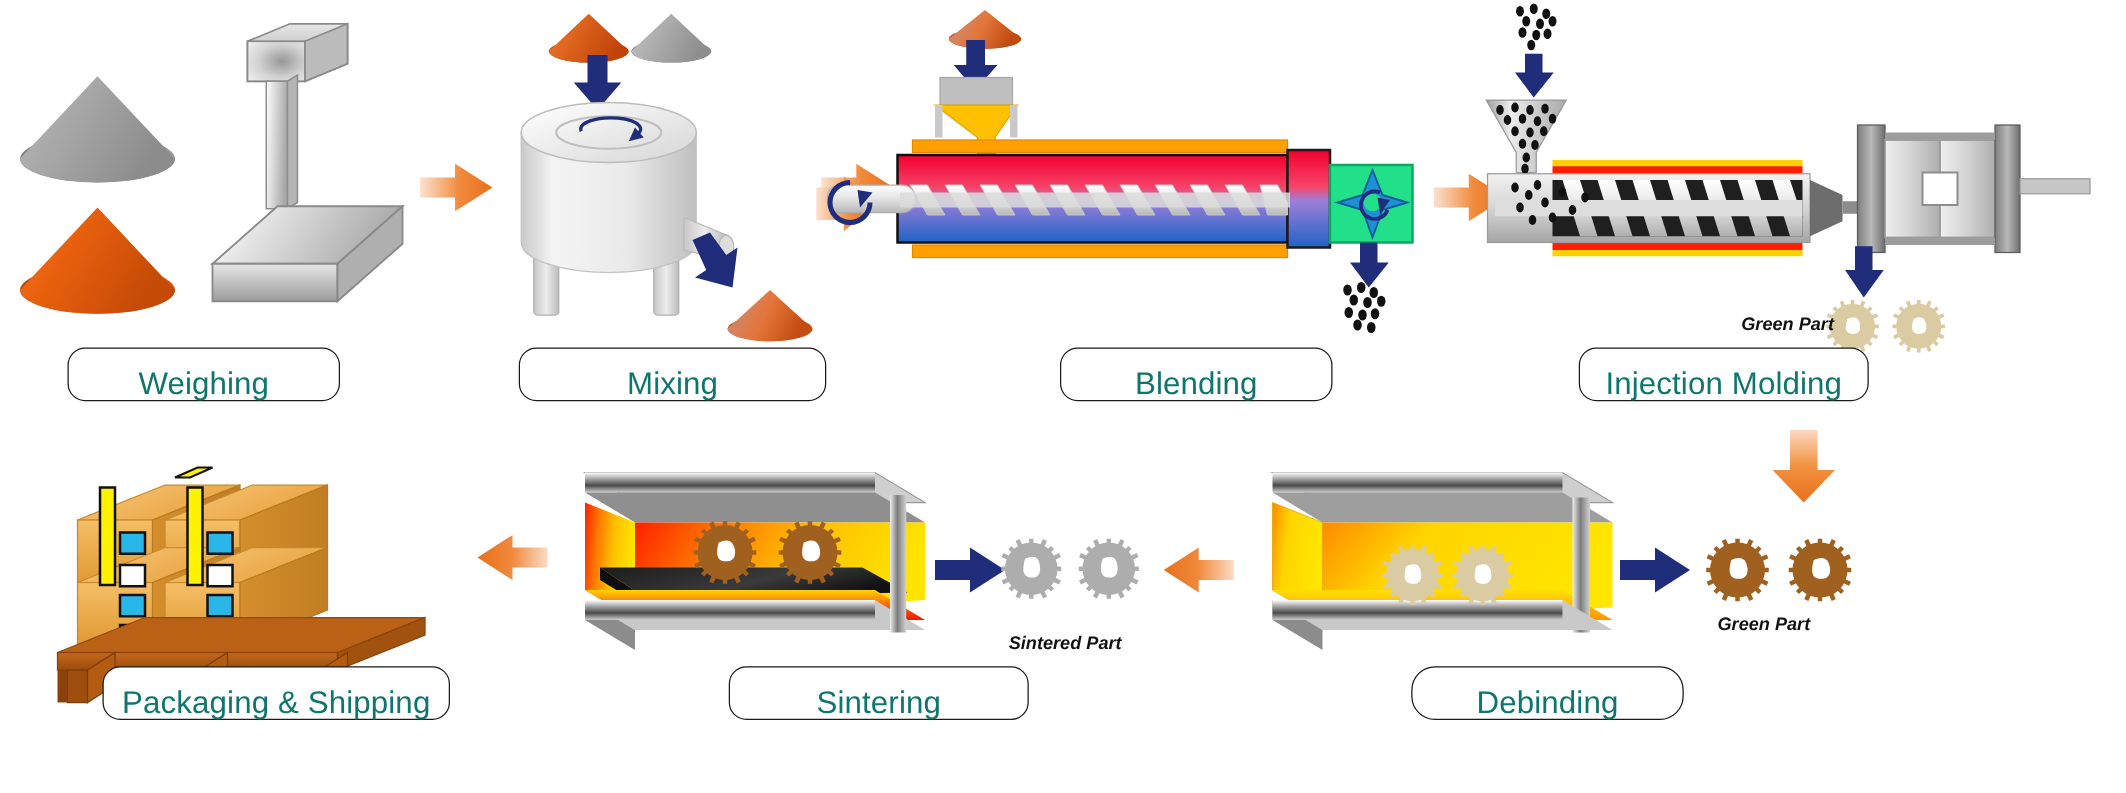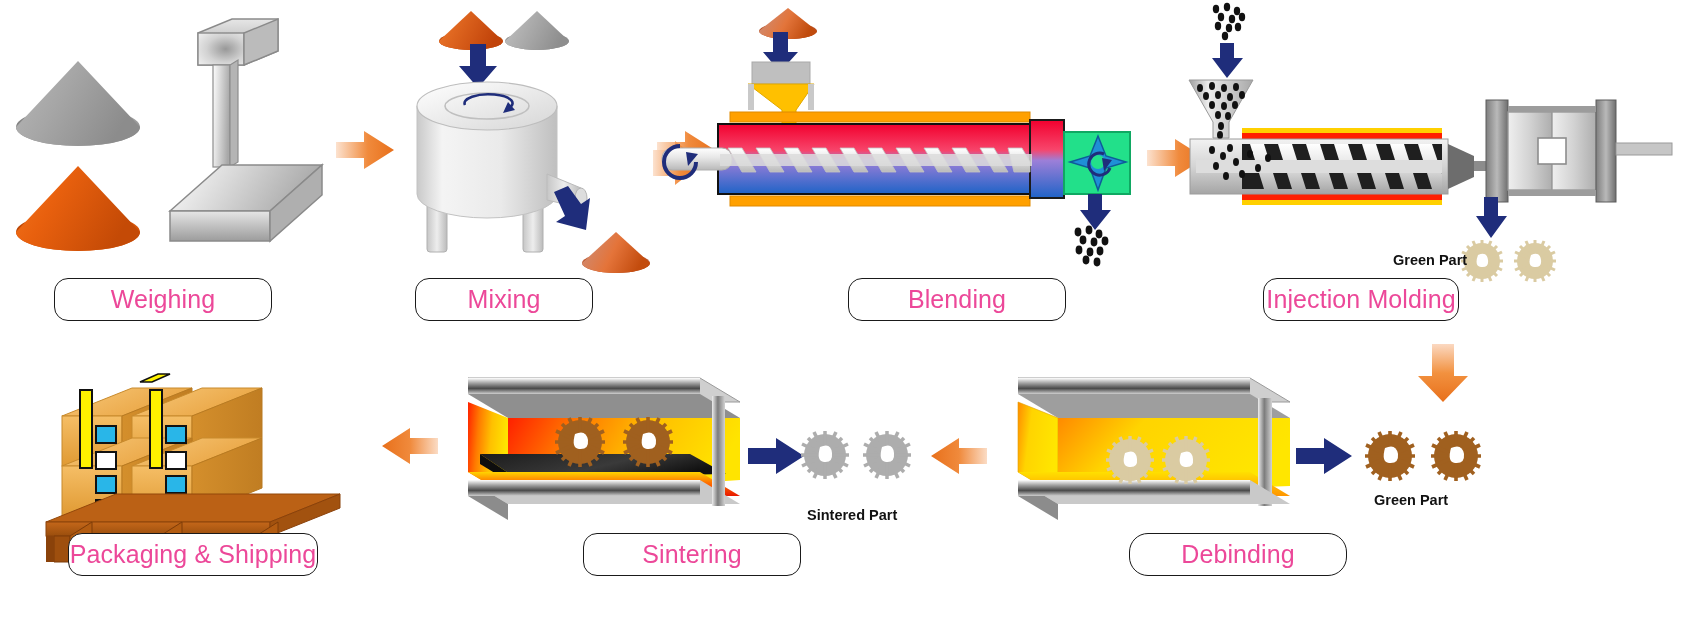--- a/index.html
+++ b/index.html
@@ -40,6 +40,7 @@
     position: absolute;
     font-size: 14.5px;
     font-weight: bold;
+    font-style: italic;
     color: #111111;
     white-space: nowrap;
   }

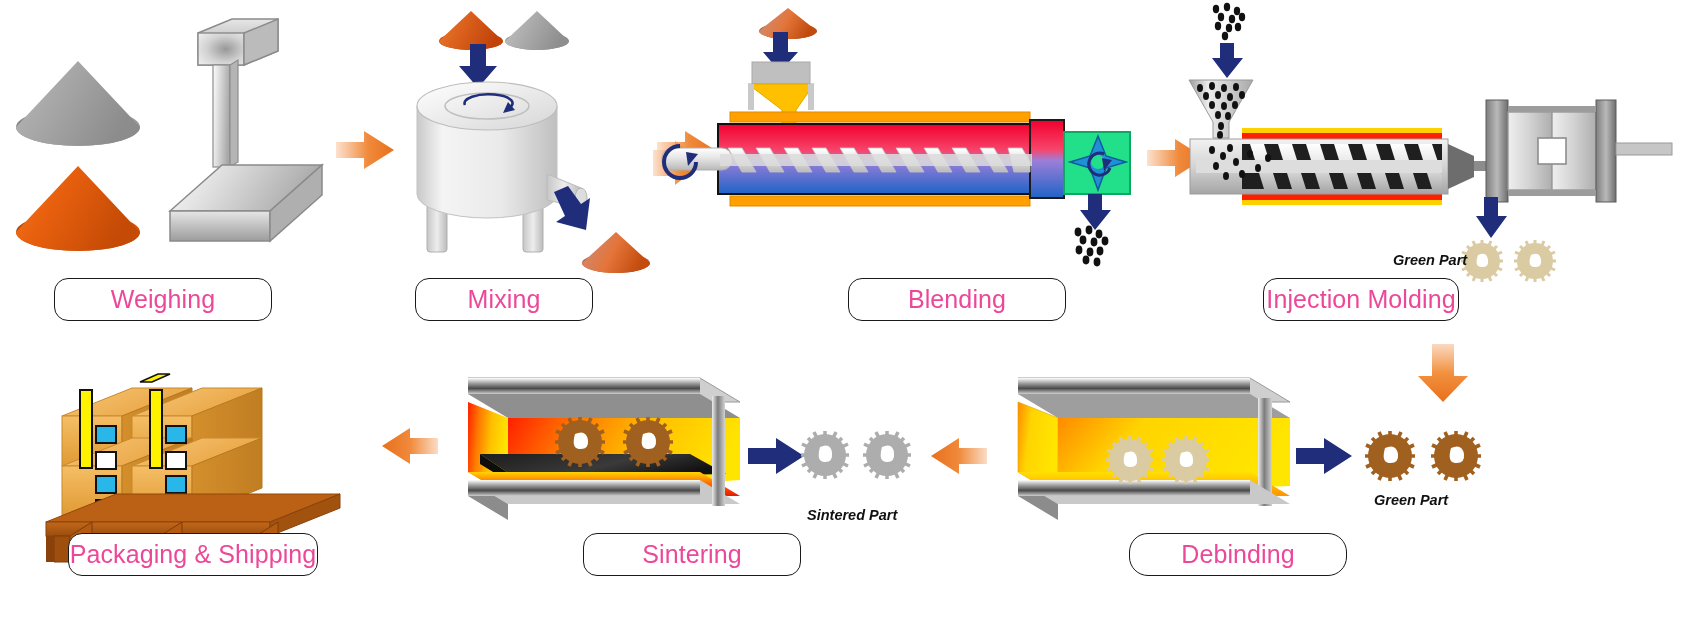--- a/index.html
+++ b/index.html
@@ -24,11 +24,11 @@
     border: 1.6px solid #1a1a1a;
     border-radius: 14px;
     background: #ffffff;
-    color: #ec4899;
+    color: #0f766e;
     font-size: 25px;
     line-height: 1;
     display: flex;
-    align-items: center;
+    align-items: flex-end;
     justify-content: center;
     letter-spacing: .1px;
     white-space: nowrap;

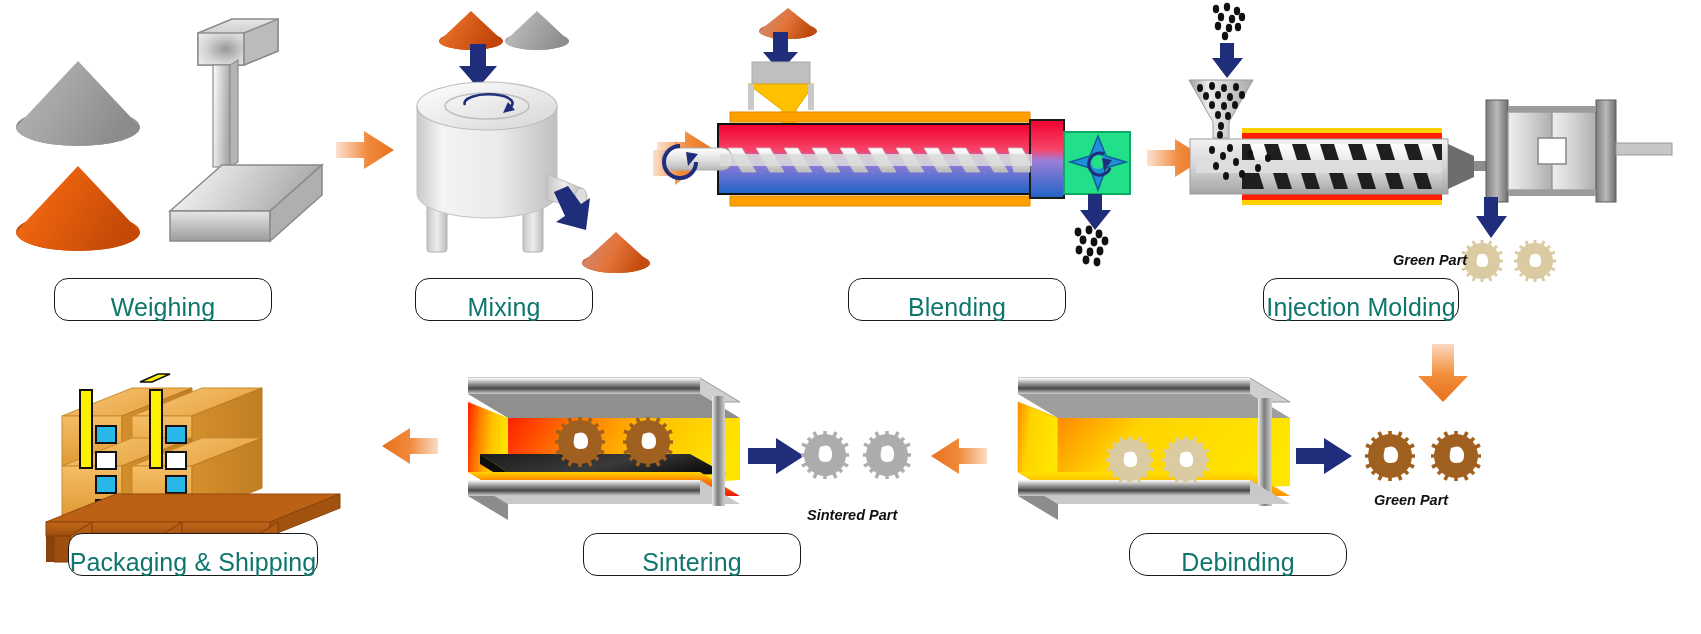--- a/index.html
+++ b/index.html
@@ -867,7 +867,7 @@
     <span>Weighing</span>
   </div>
 
-  <div class="pill" style="left:415px; top:278px; width:178px;">
+  <div class="pill" style="left:415px; top:278px; width:246px;">
     <span>Mixing</span>
   </div>
 

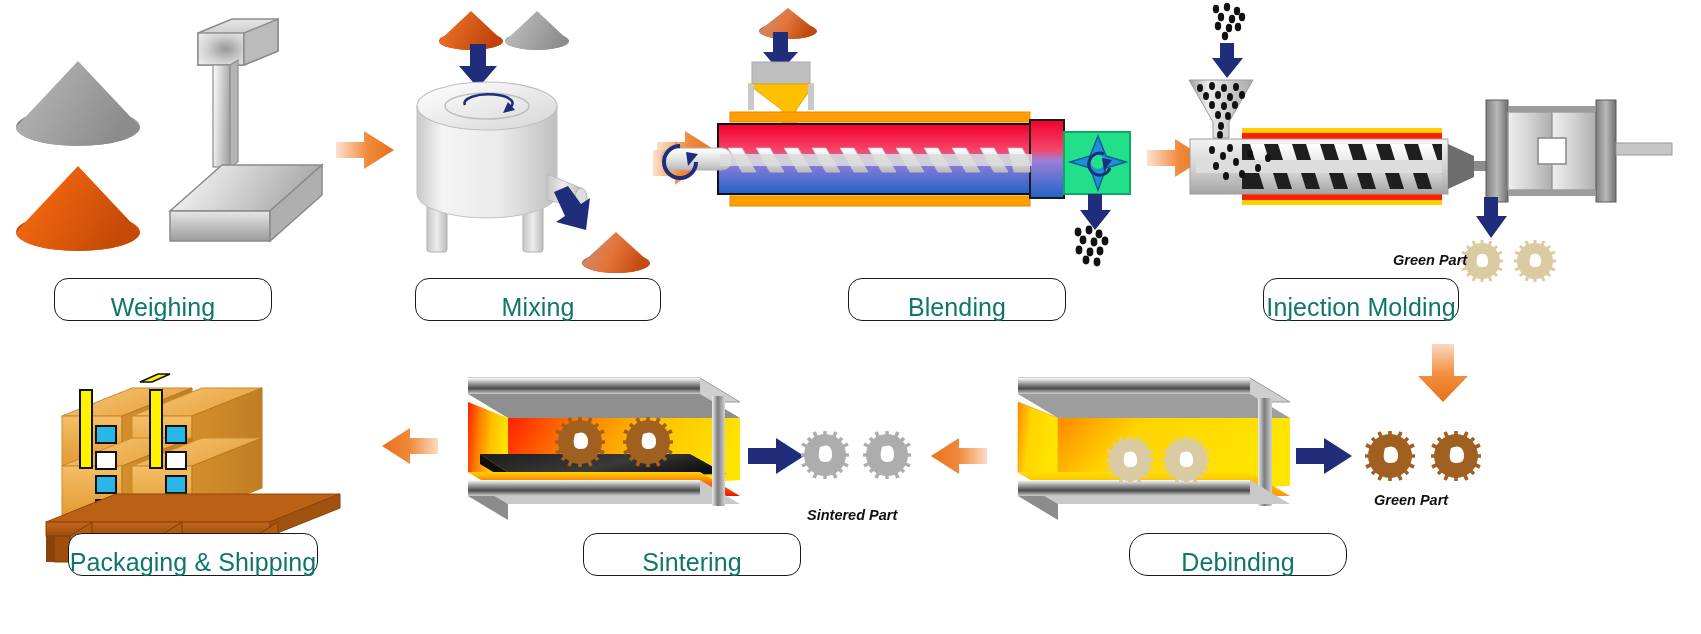--- a/index.html
+++ b/index.html
@@ -875,7 +875,7 @@
     <span>Blending</span>
   </div>
 
-  <div class="pill" style="left:1263px; top:278px; width:196px;">
+  <div class="pill" style="left:1263px; top:278px; width:232px;">
     <span>Injection Molding</span>
   </div>
 

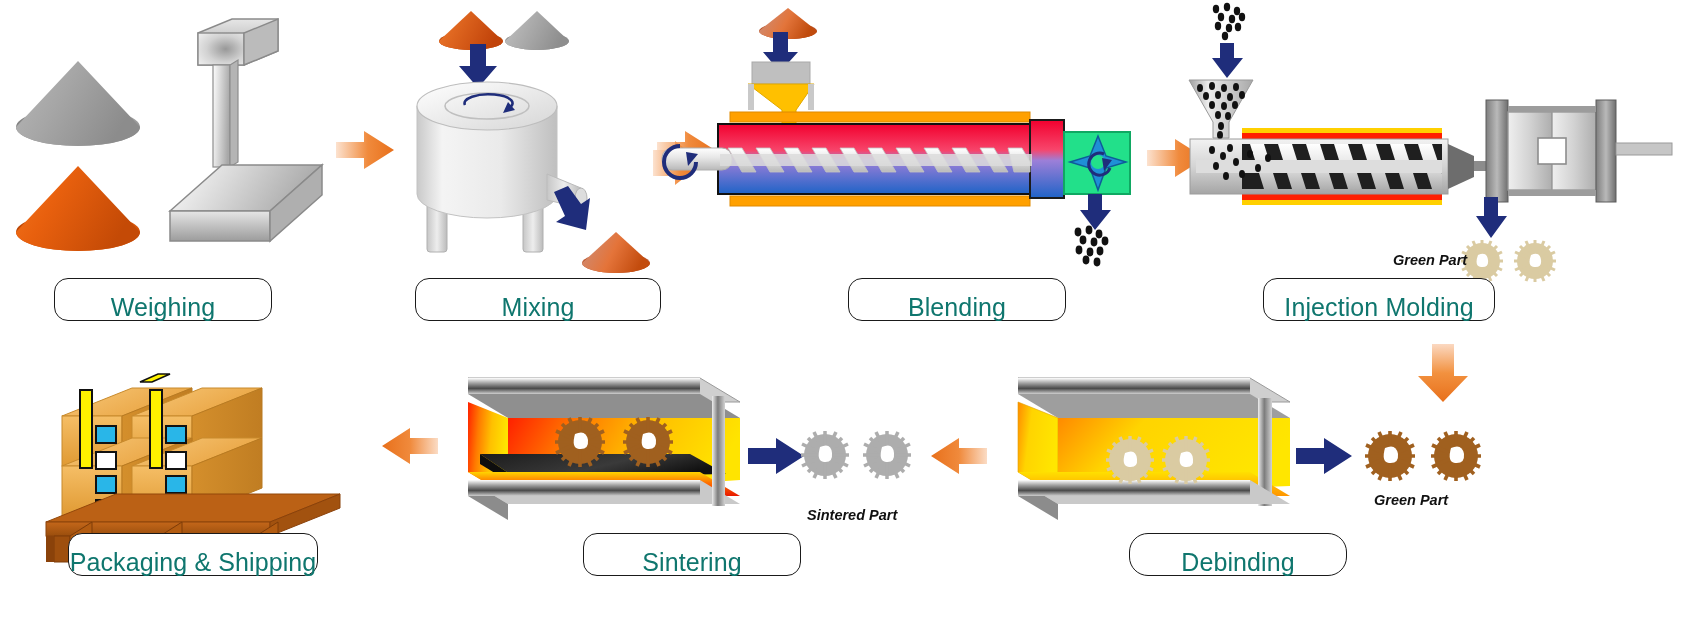--- a/index.html
+++ b/index.html
@@ -887,7 +887,7 @@
     <span>Sintering</span>
   </div>
 
-  <div class="pill" style="left:68px; top:533px; width:250px;">
+  <div class="pill" style="left:82px; top:533px; width:278px;">
     <span>Packaging &amp; Shipping</span>
   </div>
 

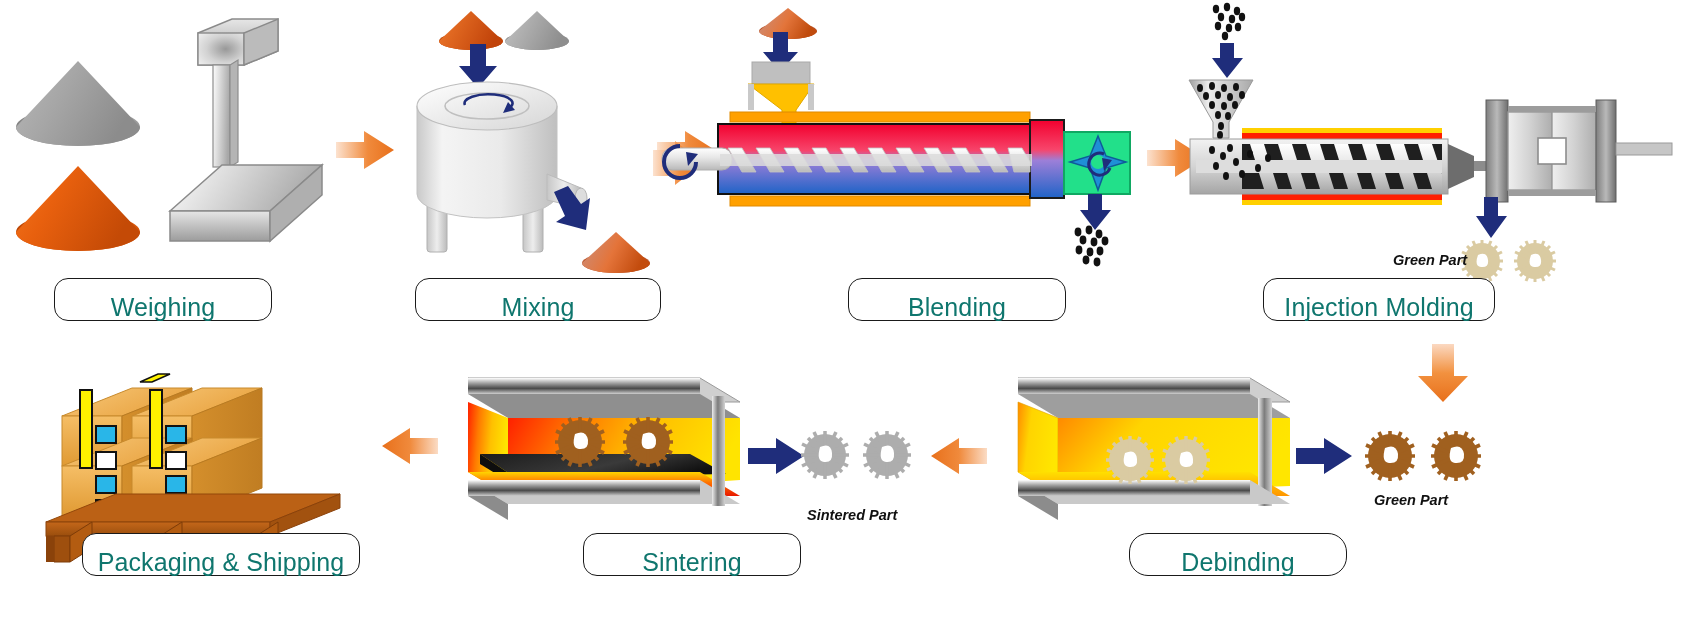--- a/index.html
+++ b/index.html
@@ -883,7 +883,7 @@
     <span>Debinding</span>
   </div>
 
-  <div class="pill" style="left:583px; top:533px; width:218px;">
+  <div class="pill" style="left:583px; top:533px; width:240px;">
     <span>Sintering</span>
   </div>
 

